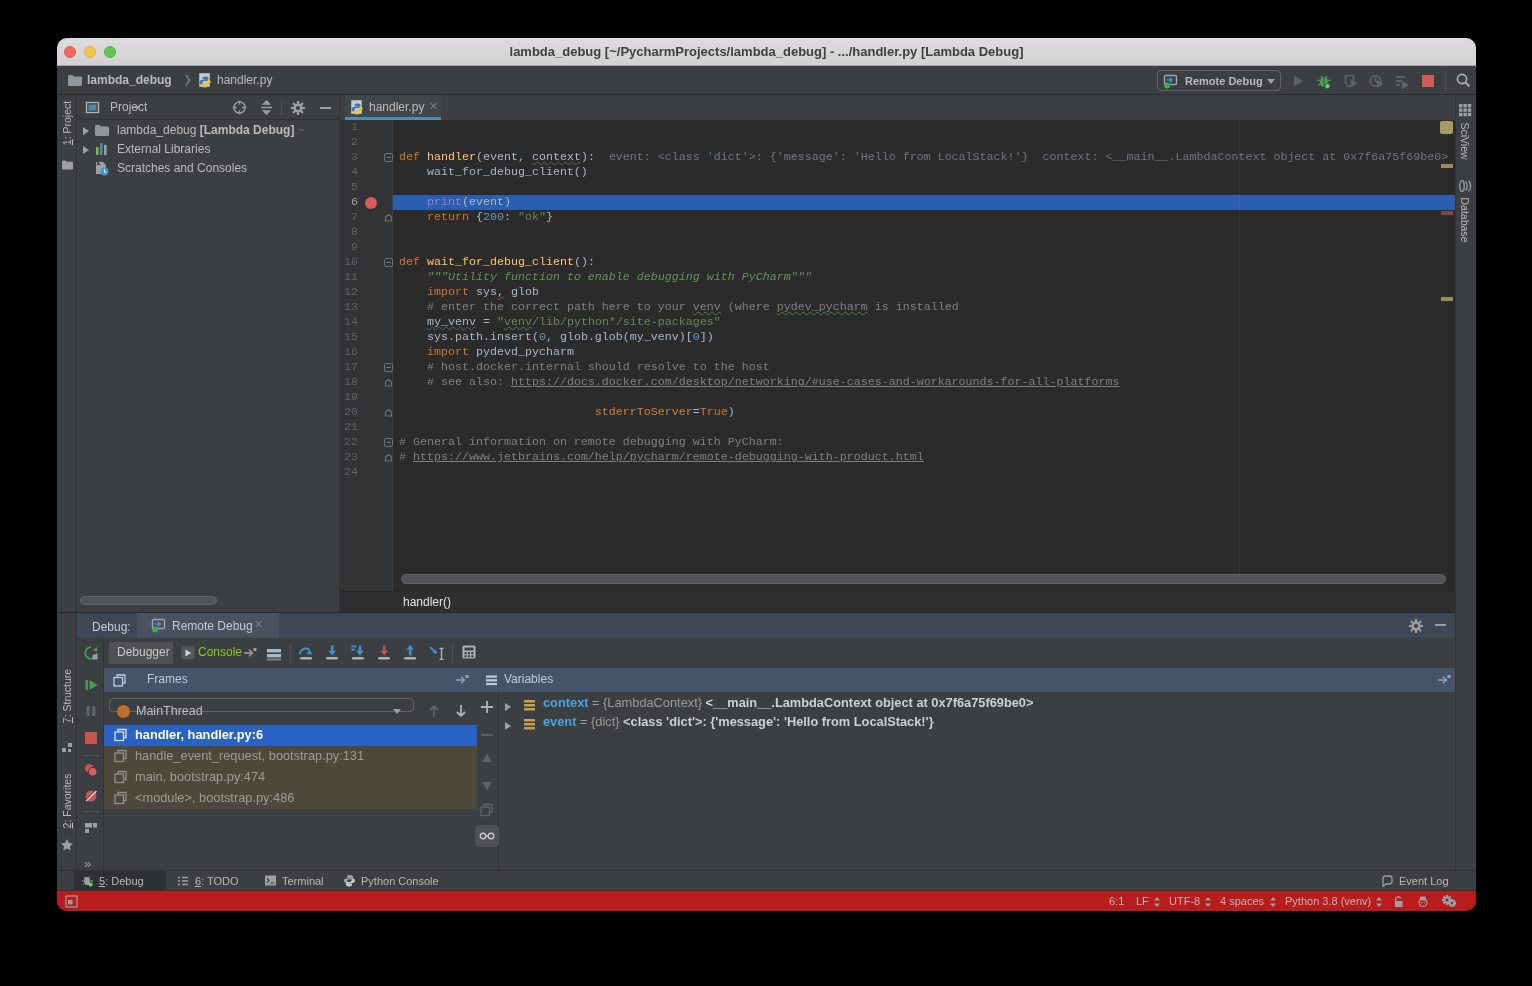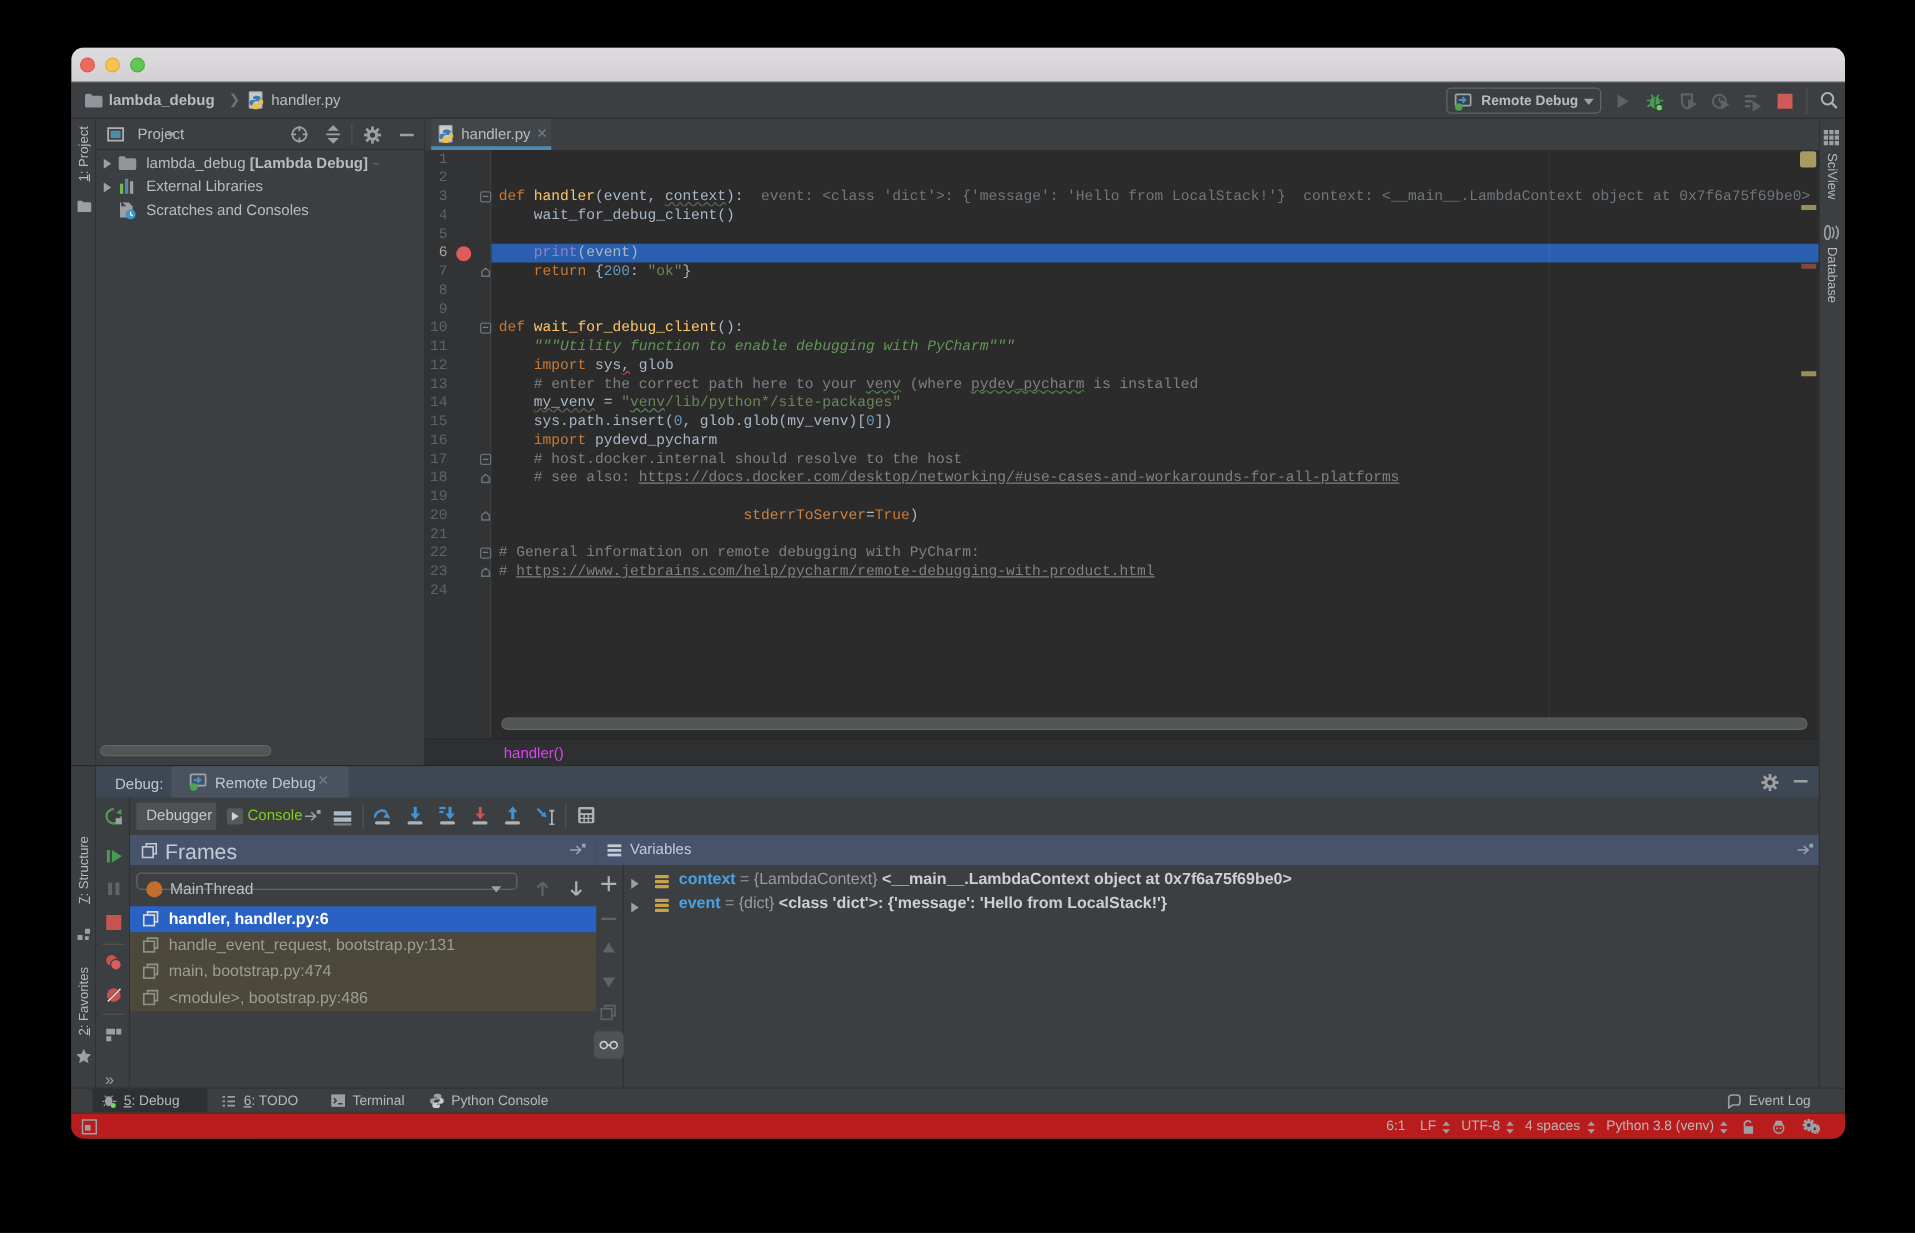--- a/index.html
+++ b/index.html
@@ -59,6 +59,7 @@
 <div class="abs tl" style="left:7px;background:#ec6b60;border:0.5px solid #dd5a50"></div>
 <div class="abs tl" style="left:27px;background:#f5c350;border:0.5px solid #e0ae3c"></div>
 <div class="abs tl" style="left:47px;background:#62c656;border:0.5px solid #4faf45"></div>
+<div class="abs txt">lambda_debug [~/PycharmProjects/lambda_debug] - .../handler.py [Lambda Debug]</div>
 </div>
 <div id="nav" class="abs">
 <svg class="abs" style="left:10px;top:6px" width="16" height="16" viewBox="0 0 16 16">

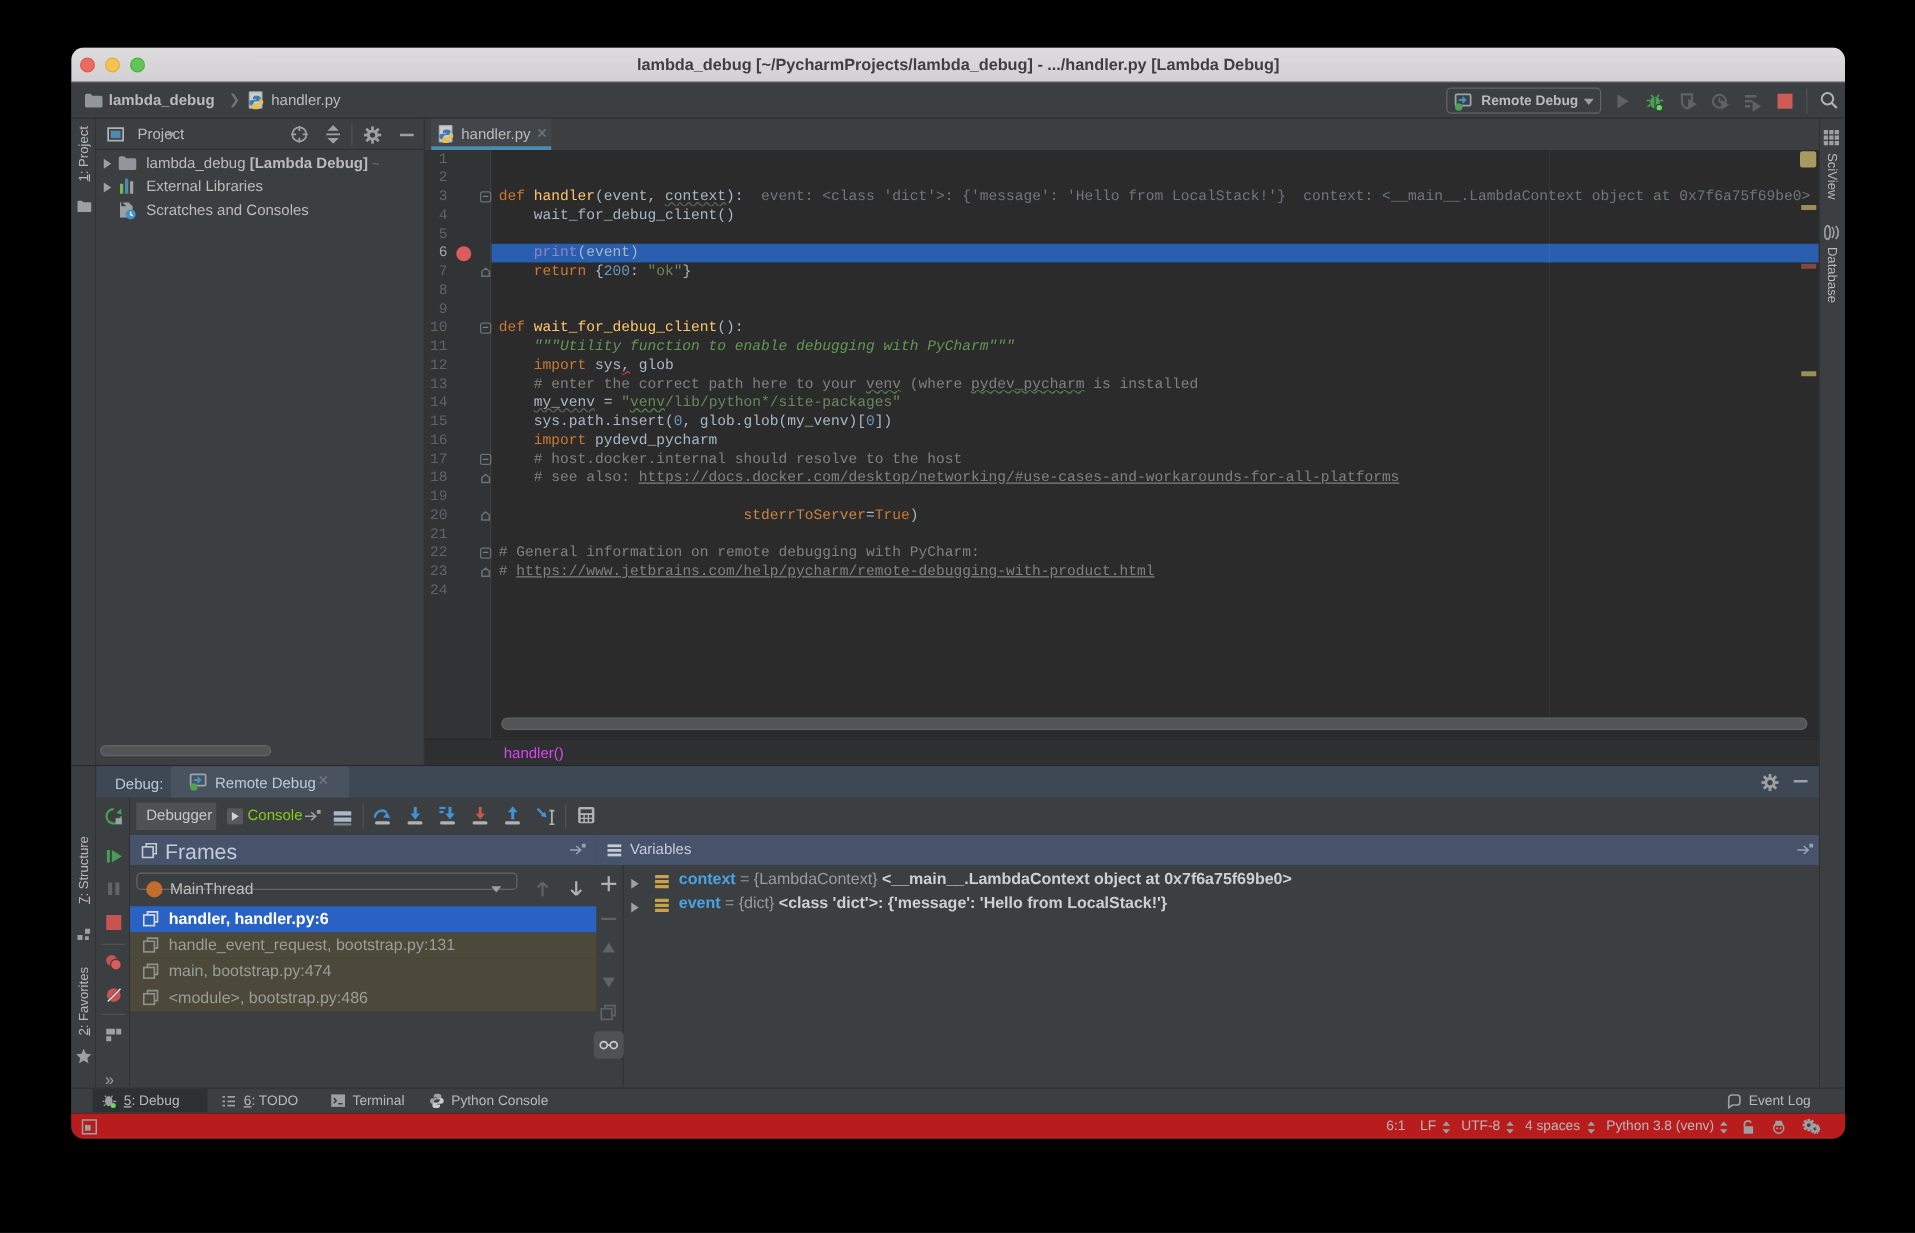--- a/index.html
+++ b/index.html
@@ -278,7 +278,7 @@
 <div class="thumbh" style="left:61px;top:454px;width:1045px;height:10px"></div>
 </div>
 <div id="bcrumb" class="abs">
-      <span class="abs" style="left:63px;top:3px;font-size:12px;color:#d946ef">handler()</span>
+      <span class="abs" style="left:63px;top:3px;font-size:12px;color:#e5e5e5">handler()</span>
     </div>
 <div id="dbg" class="abs">
 <div class="abs" style="left:20px;top:0;width:1378px;height:257px;background:#3c3f41"></div>

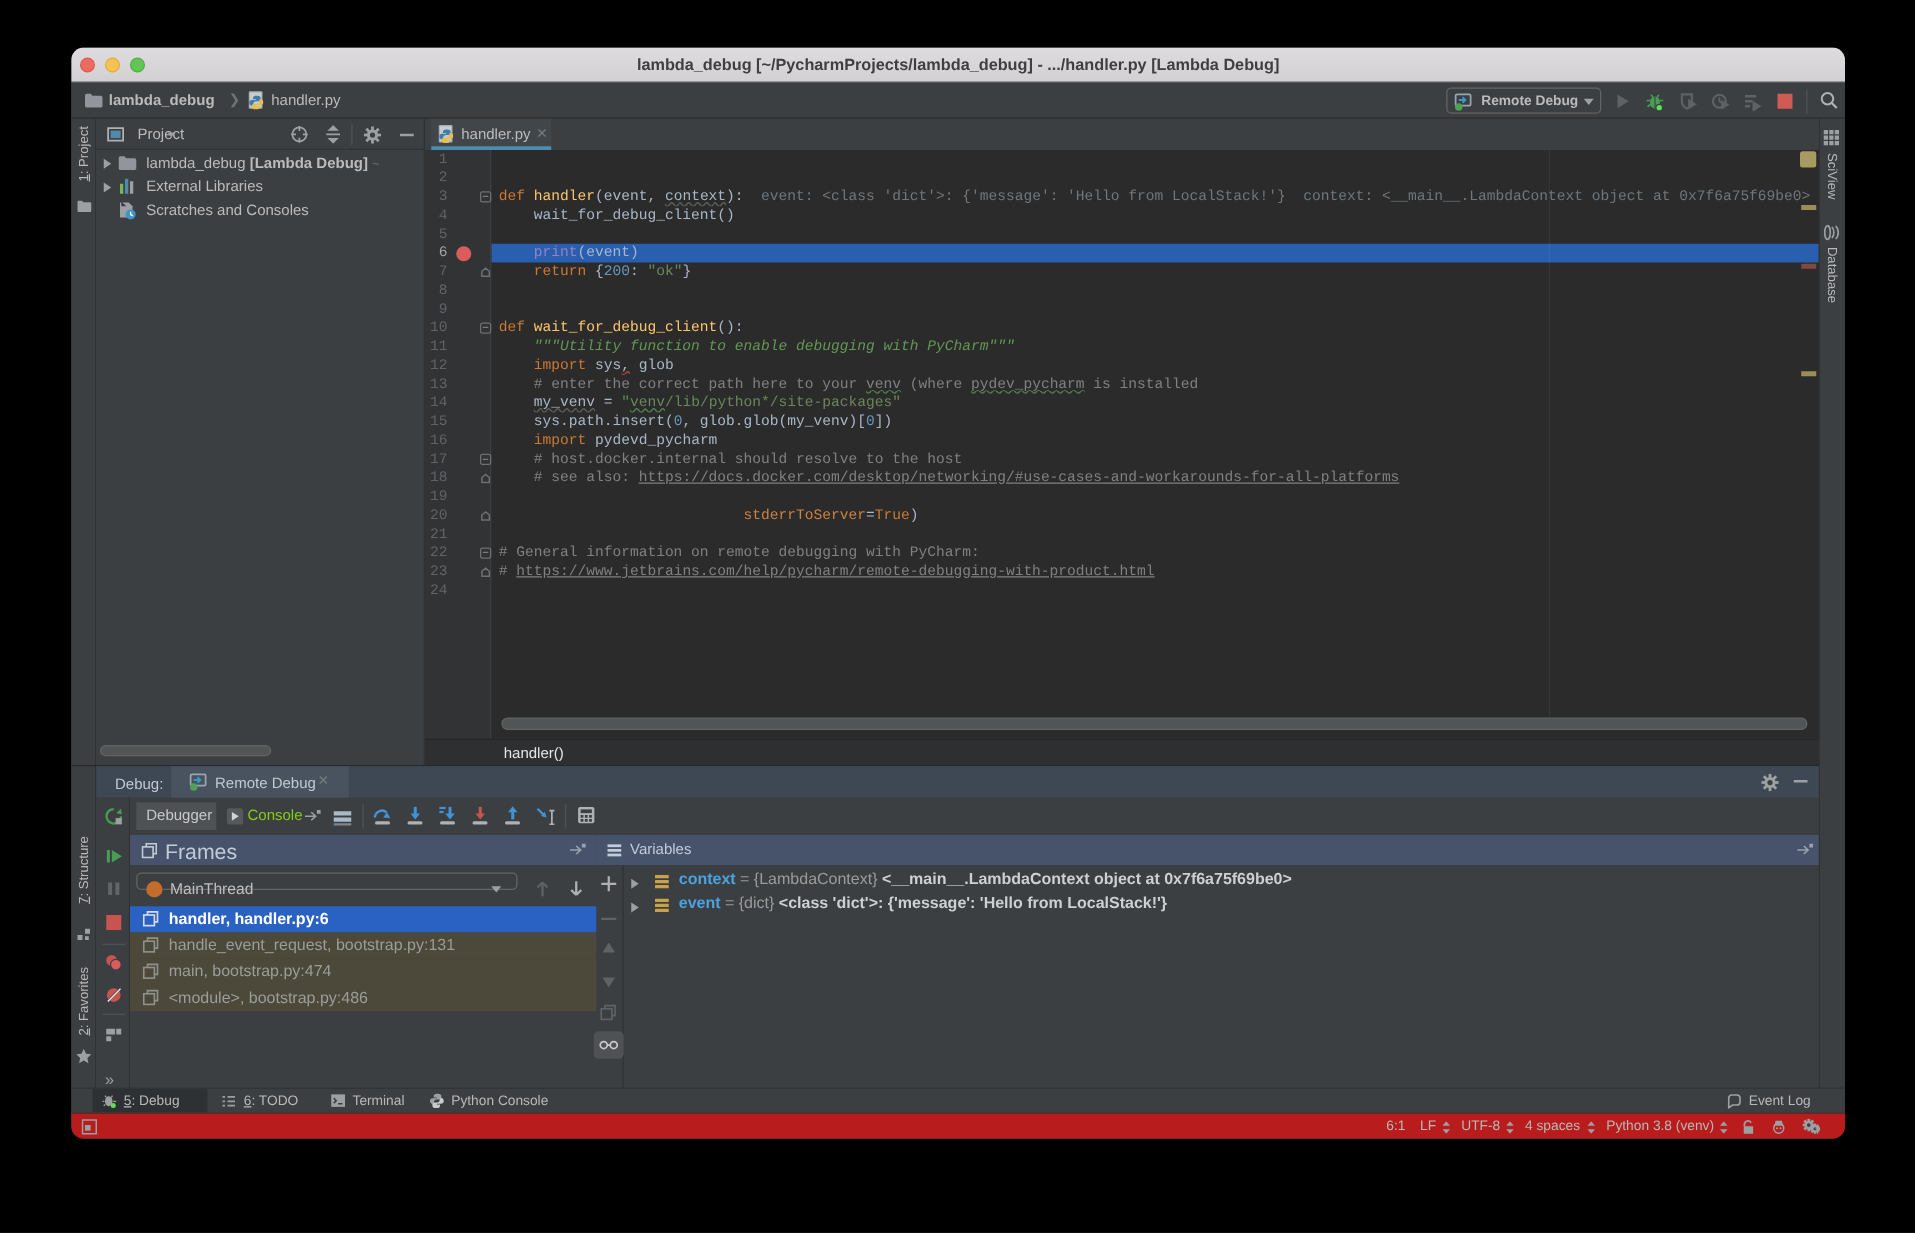--- a/index.html
+++ b/index.html
@@ -402,7 +402,7 @@
         <rect x="1" y="3.5" width="8.5" height="8.5" fill="none" stroke="#c3cbd7" stroke-width="1.3"></rect>
         <path d="M4 3.5V1h8v8h-2.5" fill="none" stroke="#c3cbd7" stroke-width="1.3"></path>
       </svg>
-<span class="abs" style="left:75px;top:59px;font-size:17px;color:#c3cbd7">Frames</span>
+<span class="abs" style="left:90px;top:59px;font-size:12px;color:#c3cbd7">Frames</span>
 <svg class="abs" style="left:398px;top:61px" width="14" height="12" viewBox="0 0 14 12">
         <path d="M1 6h8M6 2.8L9.5 6 6 9.2" stroke="#9aa2b0" stroke-width="1.3" fill="none"></path>
         <rect x="10.5" y="1" width="3" height="3" fill="#9aa2b0"></rect>

